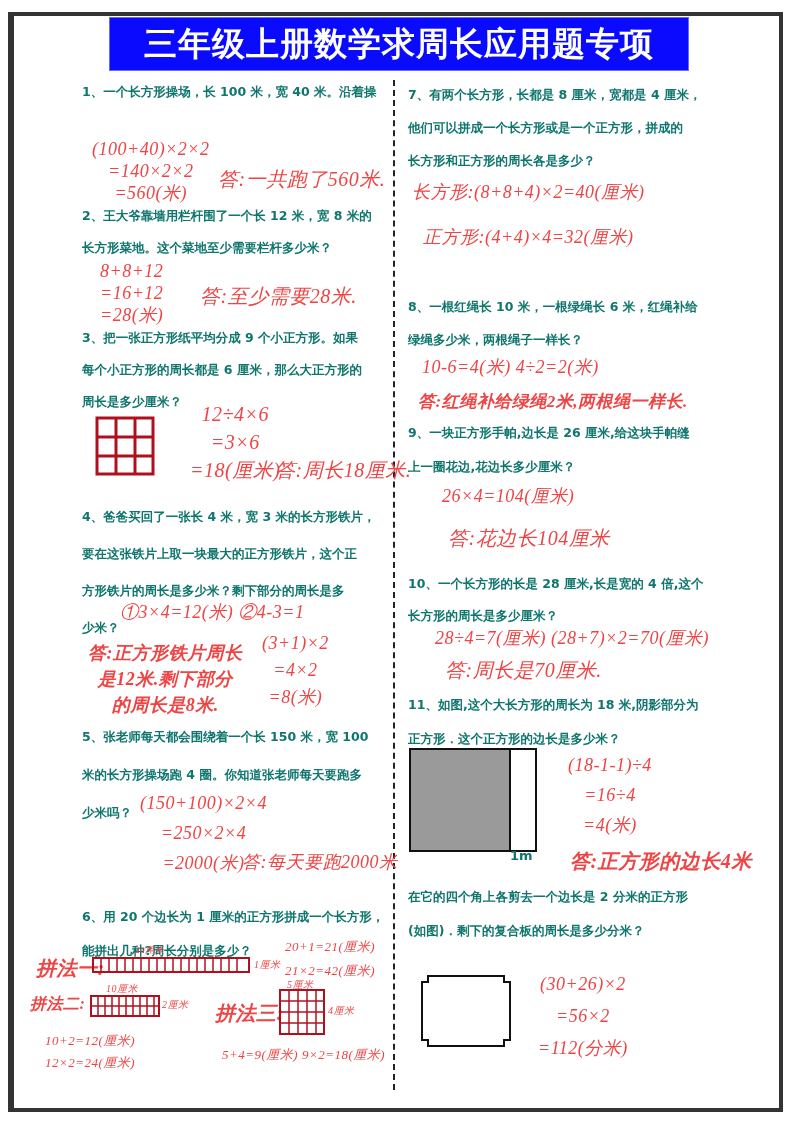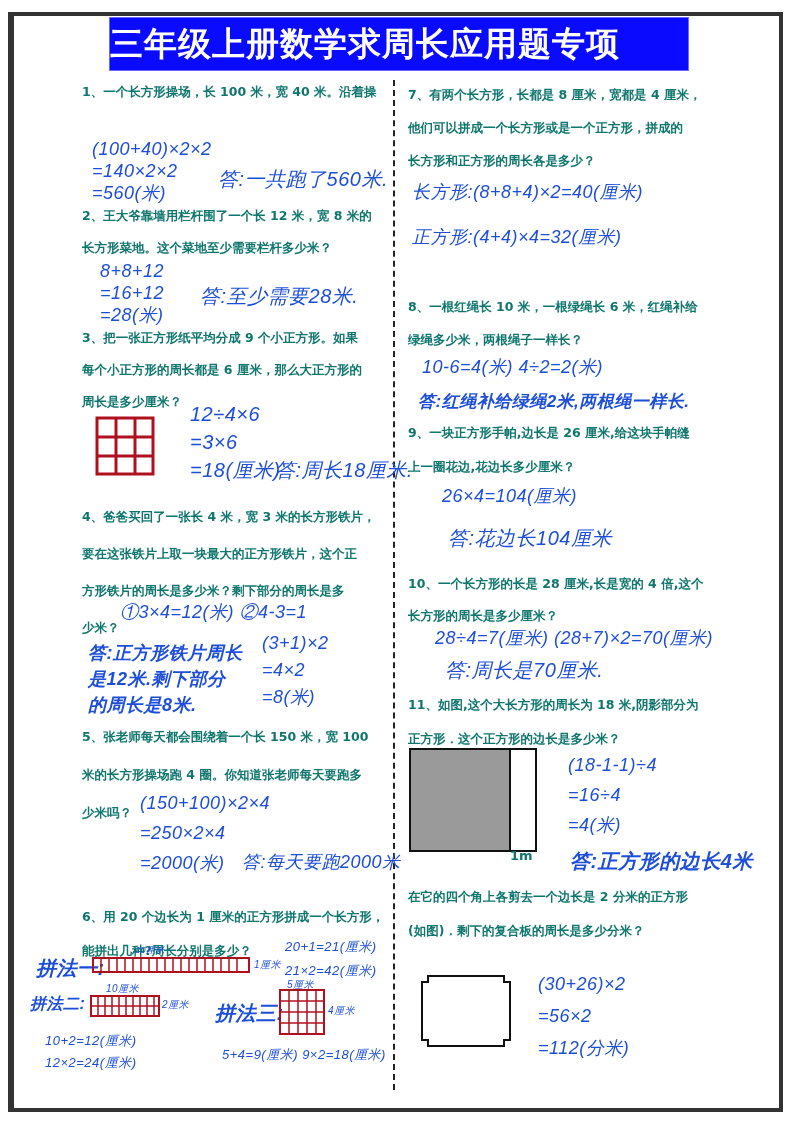--- a/index.html
+++ b/index.html
@@ -5,7 +5,7 @@
   html, body { margin: 0; padding: 0; background: #ffffff; }
   body { width: 793px; height: 1122px; position: relative; overflow: hidden; font-family: "DejaVu Sans", sans-serif; }
   .frame { position: absolute; left: 8px; top: 12px; width: 775px; height: 1100px; border: 4px solid #333333; border-left-width: 6px; box-sizing: border-box; }
-  .title-bar { position: absolute; left: 109px; top: 17px; width: 578px; height: 52px; background: #0a0aff; border: 1px solid #6a6aff; display: flex; align-items: center; }
+  .title-bar { position: absolute; left: 109px; top: 17px; width: 578px; height: 52px; background: #0a0aff; border: 1px solid #6a6aff; display: flex; align-items: center; justify-content: center; }
   .title-bar span { color: #ffffff; font-weight: bold; font-size: 33px; letter-spacing: 1px; font-family: "DejaVu Sans", sans-serif; }
   .divider { position: absolute; left: 393px; top: 80px; height: 1010px; border-left: 2px dashed #222222; }
   .q { position: absolute; font-size: 12.5px; font-weight: bold; color: #0f766e; line-height: 32px; font-family: "DejaVu Sans", sans-serif; }

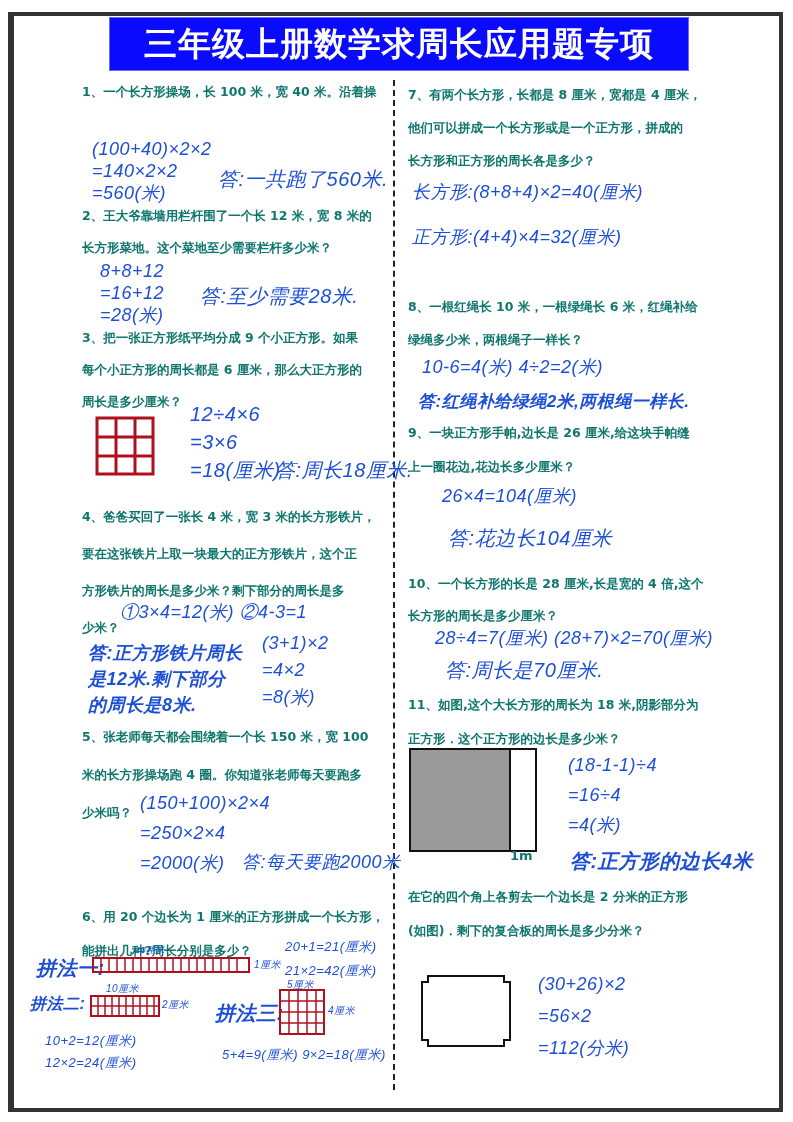--- a/index.html
+++ b/index.html
@@ -9,7 +9,7 @@
   .title-bar span { color: #ffffff; font-weight: bold; font-size: 33px; letter-spacing: 1px; font-family: "DejaVu Sans", sans-serif; }
   .divider { position: absolute; left: 393px; top: 80px; height: 1010px; border-left: 2px dashed #222222; }
   .q { position: absolute; font-size: 12.5px; font-weight: bold; color: #0f766e; line-height: 32px; font-family: "DejaVu Sans", sans-serif; }
-  .hw { position: absolute; color: #1d4ed8; font-size: 18px; font-style: italic; white-space: nowrap; font-family: Liberation Sans, sans-serif; letter-spacing: 0.5px; }
+  .hw { position: absolute; color: #ef4444; font-size: 18px; font-style: italic; white-space: nowrap; font-family: Liberation Serif, serif; letter-spacing: 0.5px; text-align: center; }
   .hw.big { font-size: 20px; }
   .line { display: block; }
   svg { position: absolute; }

